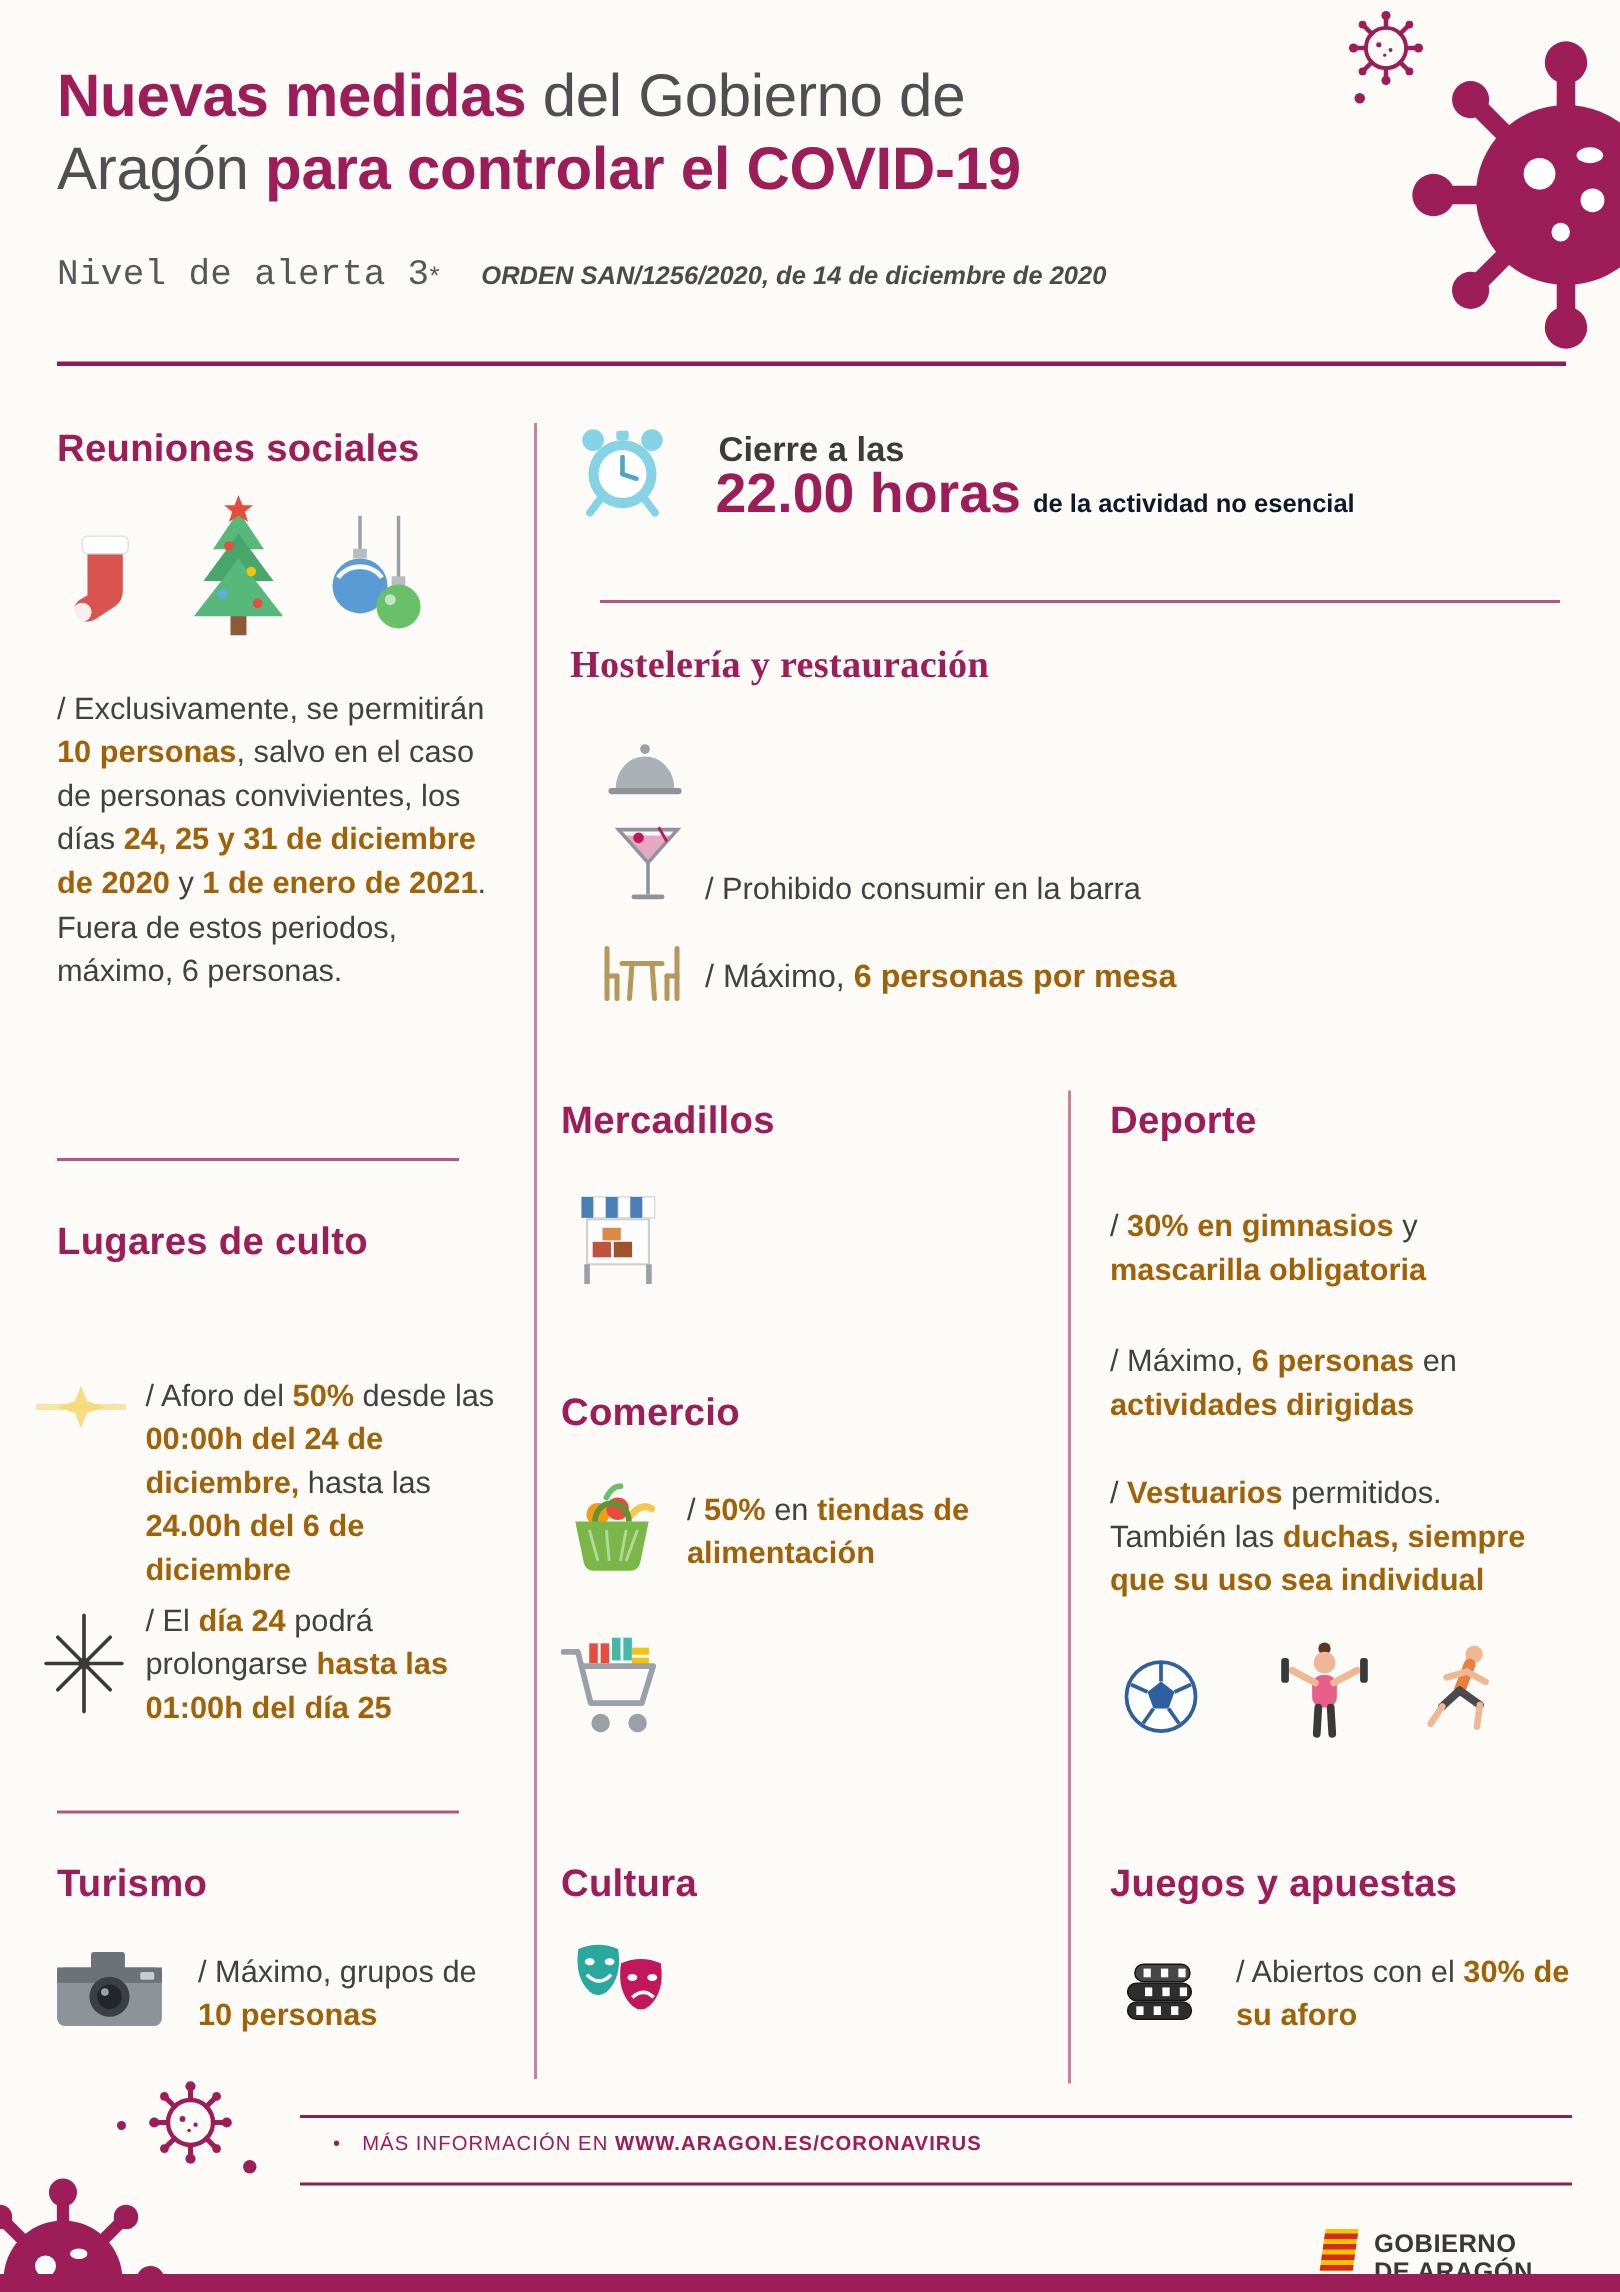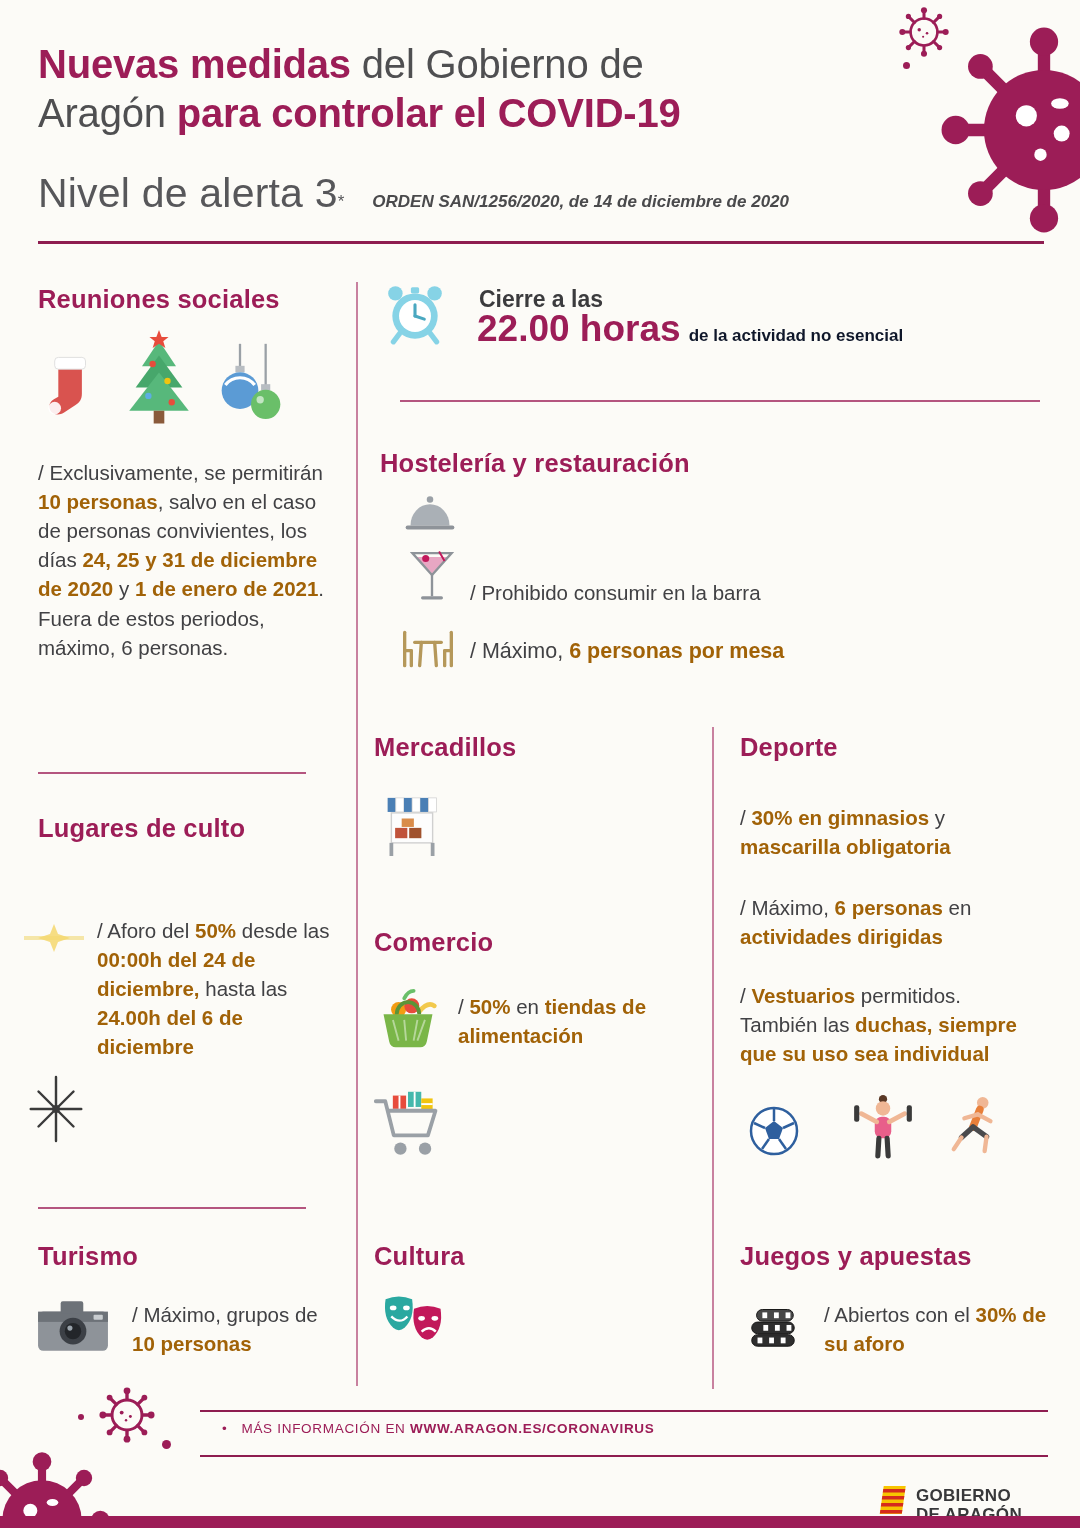--- a/index.html
+++ b/index.html
@@ -18,7 +18,7 @@
   .title .sb { font-weight:800; }
 
   .alert-row { display:flex; align-items:baseline; }
-  .alert { font-size:41px; font-weight:400; color:#57575a; letter-spacing:0.2px; }
+  .alert { font-size:24px; font-weight:400; color:#57575a; letter-spacing:0.2px;font-family:Liberation Mono, monospace; }
   .alert-sup { font-size:17px; color:#57575a; vertical-align:super; margin-right:28px; }
   .order { font-size:17px; font-style:italic; font-weight:700; color:#4a4a4c; }
 

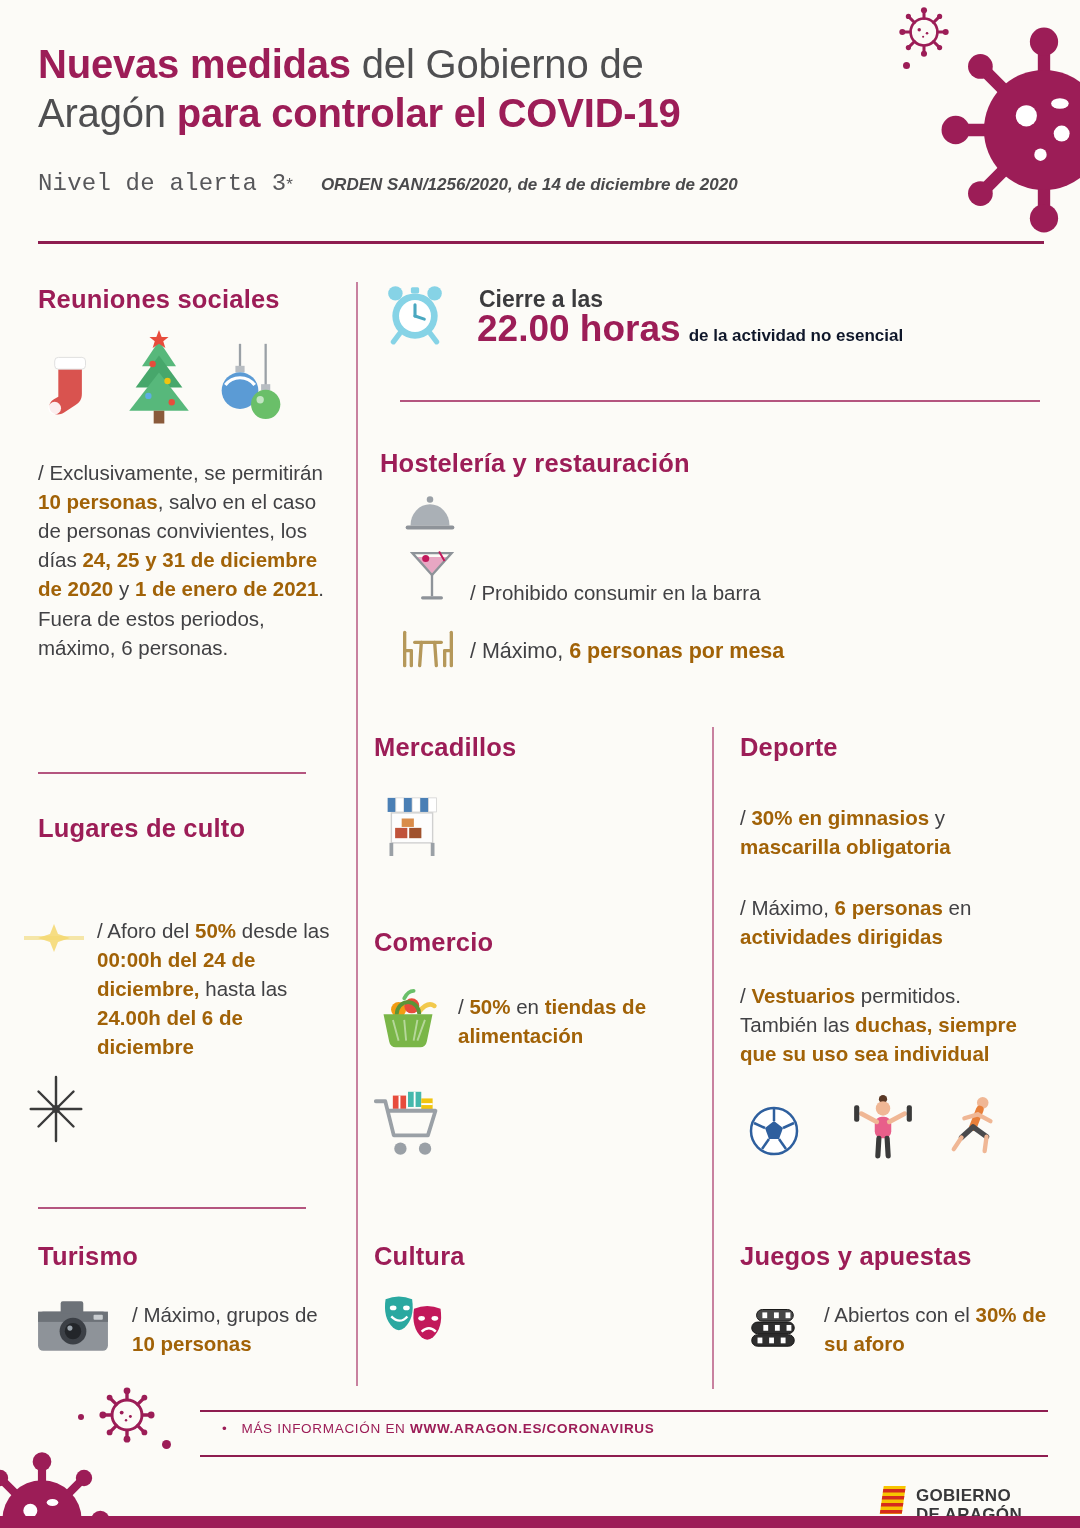--- a/index.html
+++ b/index.html
@@ -225,7 +225,7 @@
 
   <div class="abs srule" style="left:400px; top:400px; width:640px;"></div>
 
-  <h2 class="abs h" style="left:380px; top:449px;">Hostelería y restauración</h2>
+  <h2 class="abs h" style="left:380px; top:428px;font-family:Liberation Serif, serif;">Hostelería y restauración</h2>
 
   <div class="abs" style="left:404px; top:492px; width:52px; height:44px;">
     <svg viewBox="0 0 64 52">

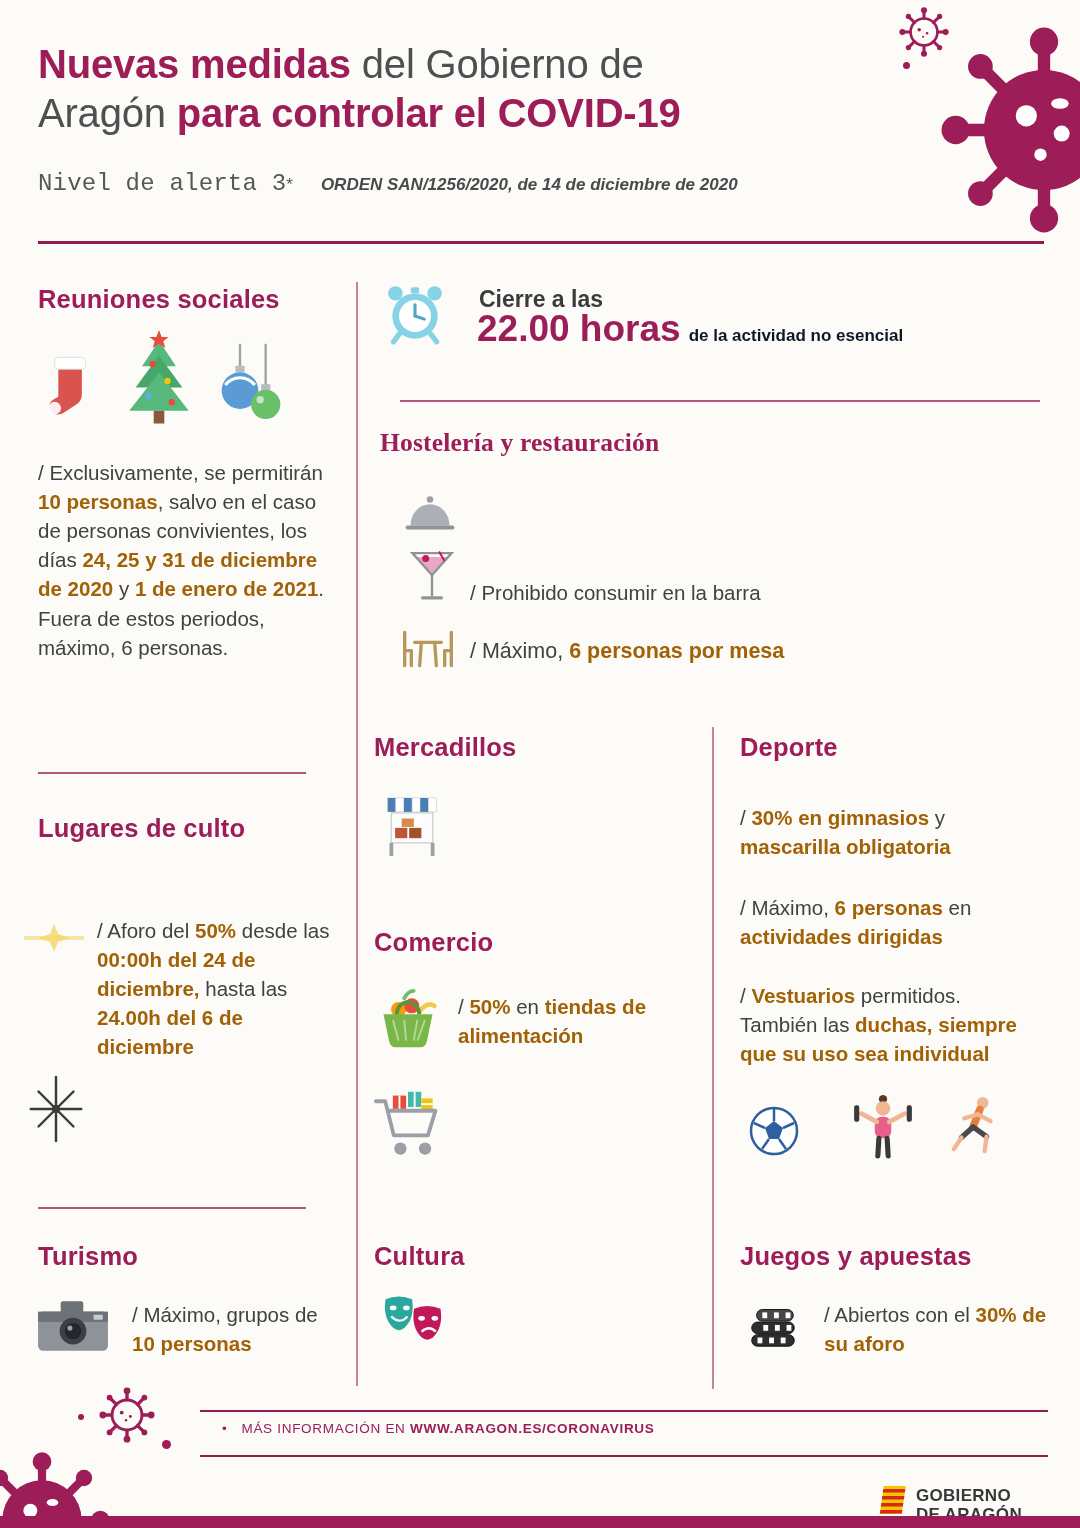--- a/index.html
+++ b/index.html
@@ -185,6 +185,7 @@
       <circle cx="35" cy="35" r="4" fill="#3a3a3a"></circle>
     </svg>
   </div>
+  <p class="abs t" style="left:97px; top:1066px; width:242px;"><span>/ El </span><span class="sb">día 24</span><span> podrá prolongarse </span><span class="sb">hasta las 01:00h del día 25</span></p>
 
   <div class="abs srule" style="left:38px; top:1207px; width:268px;"></div>
 

